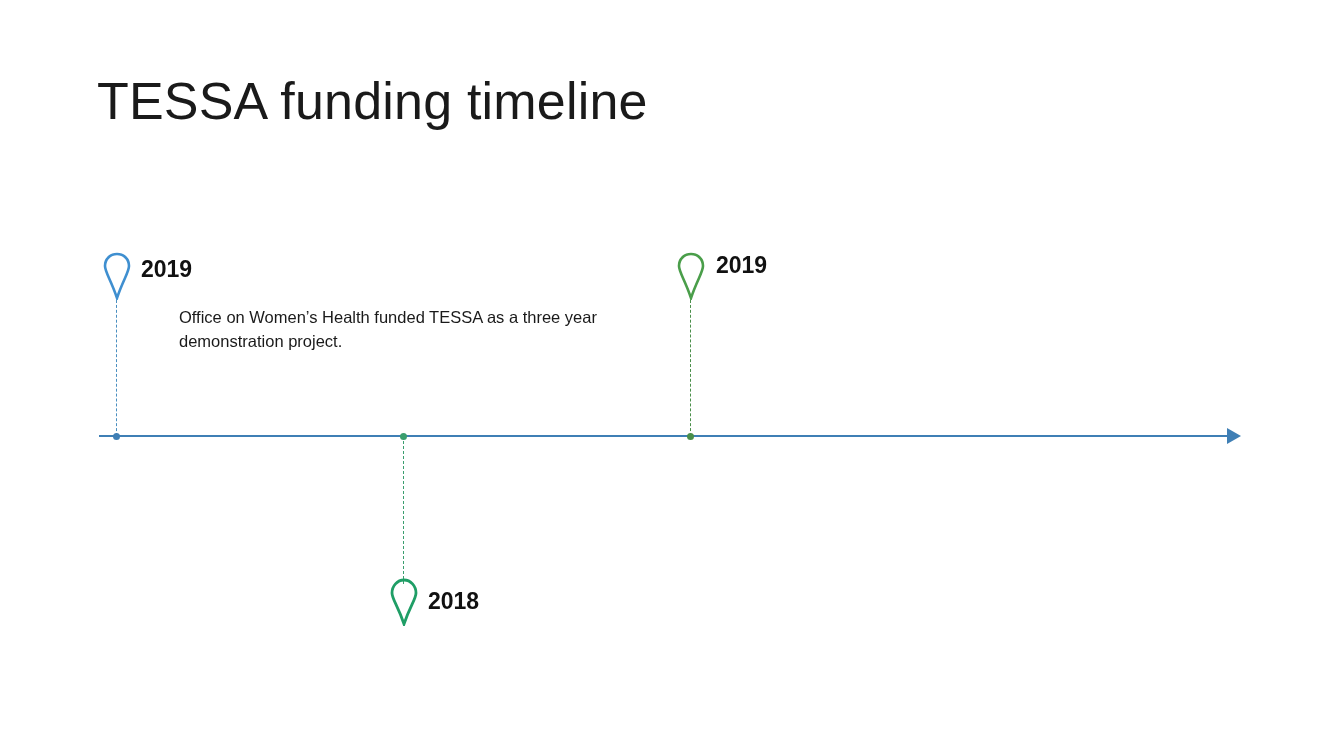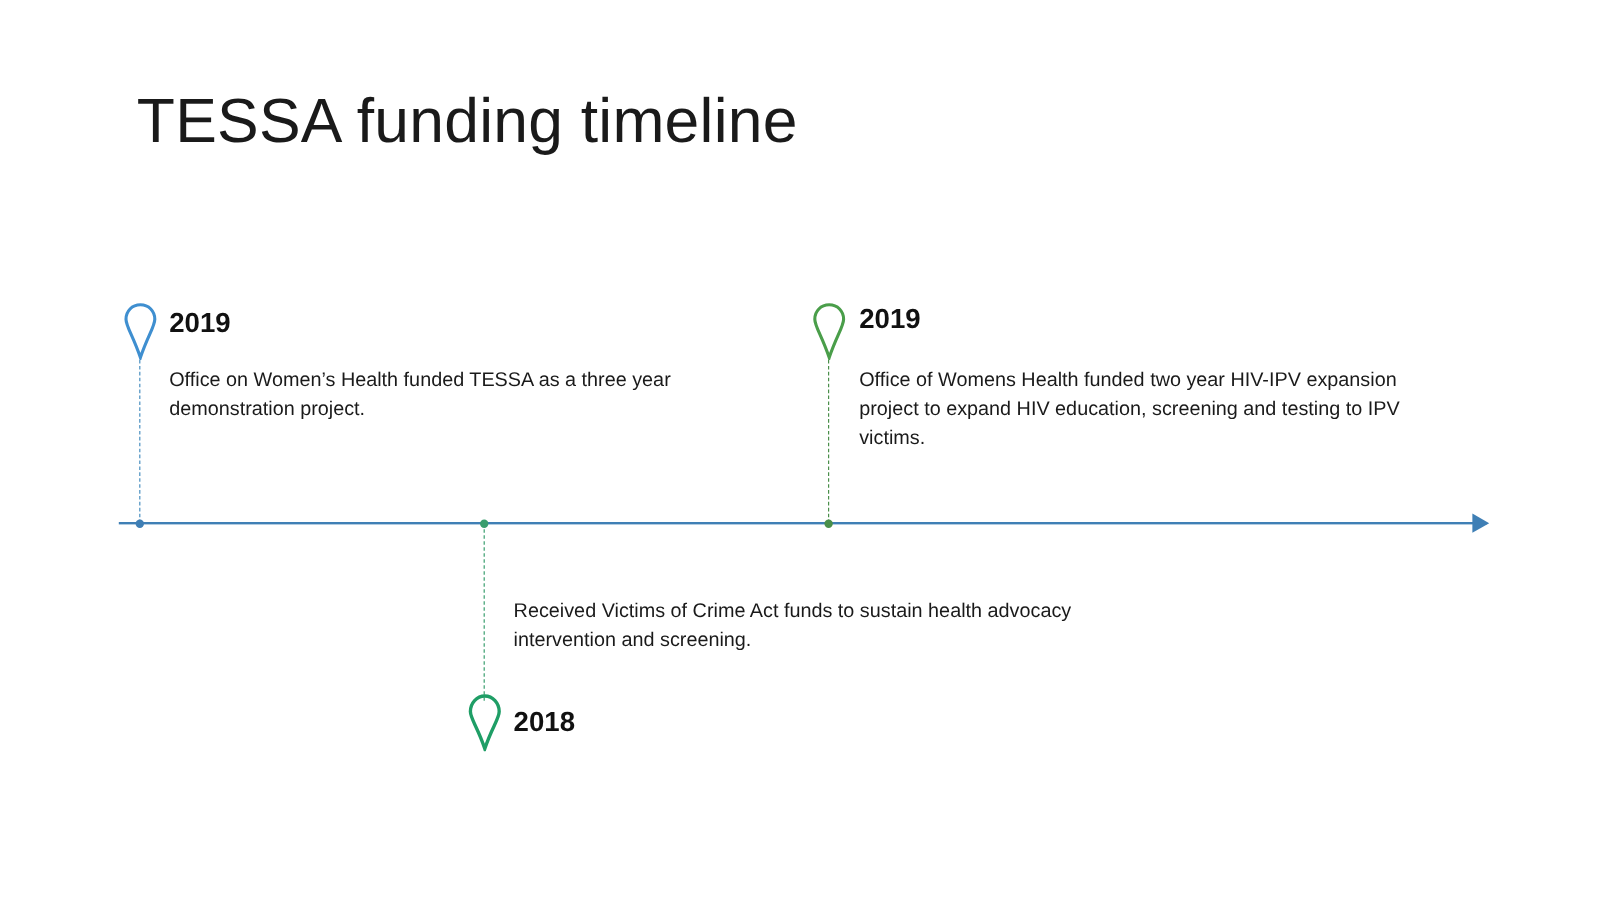--- a/index.html
+++ b/index.html
@@ -20,7 +20,7 @@
   }
   .slide-title {
     position: absolute;
-    left: 114px;
+    left: 97px;
     top: 72px;
     font-size: 52px;
     font-weight: 400;

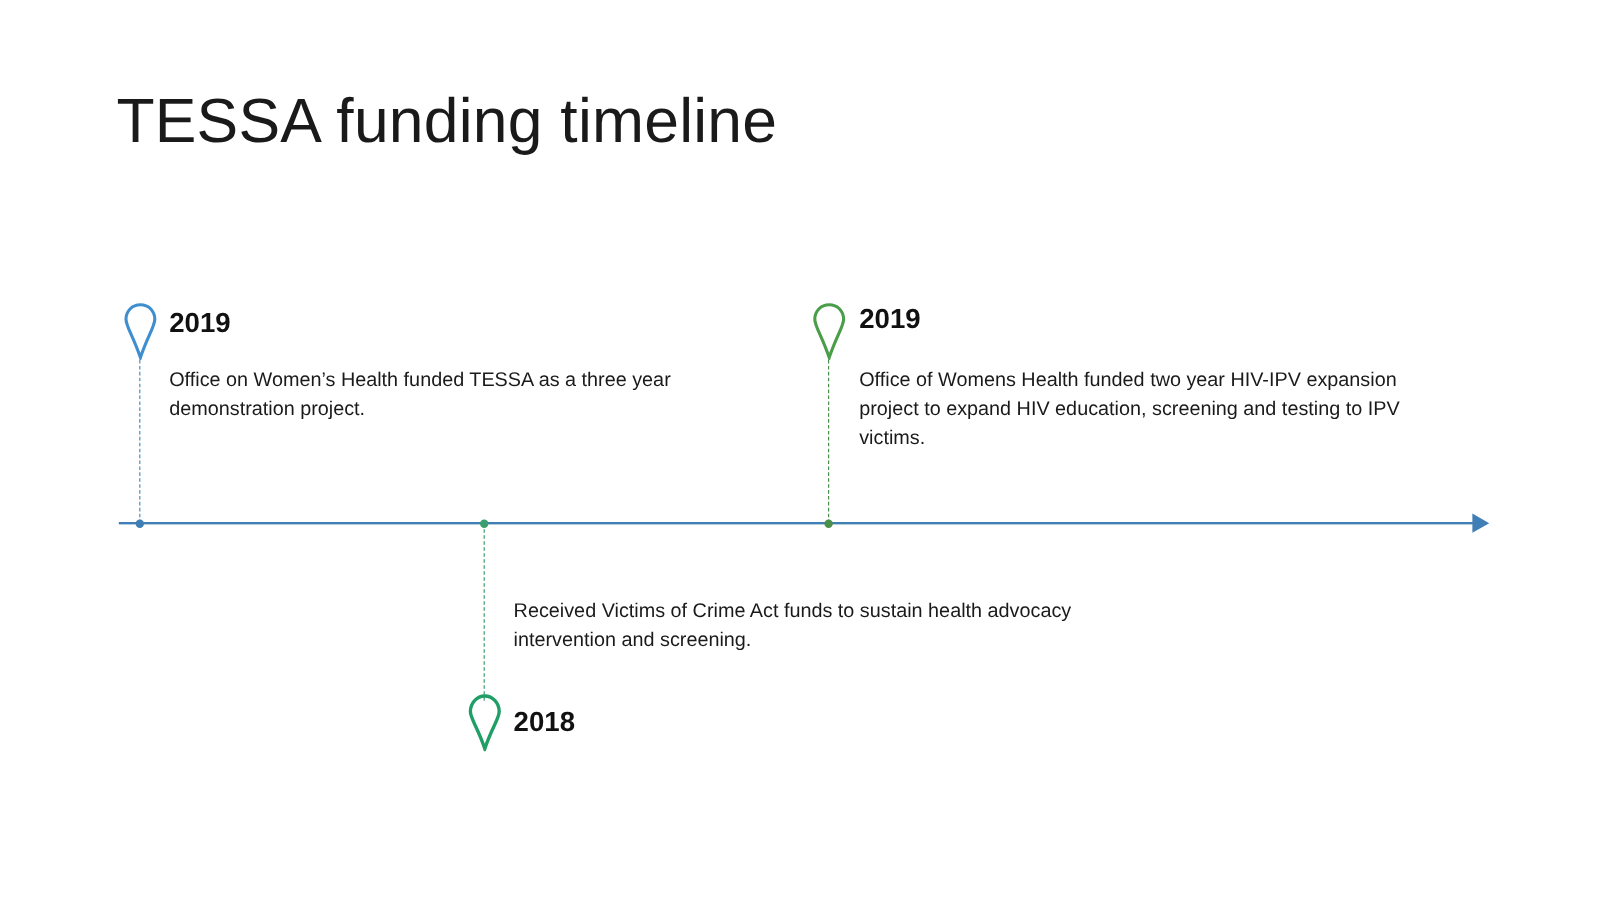--- a/index.html
+++ b/index.html
@@ -83,6 +83,7 @@
     font-size: 16.5px;
     line-height: 1.45;
     color: #1a1a1a;
+    margin-left: 38px;
   }
 
   

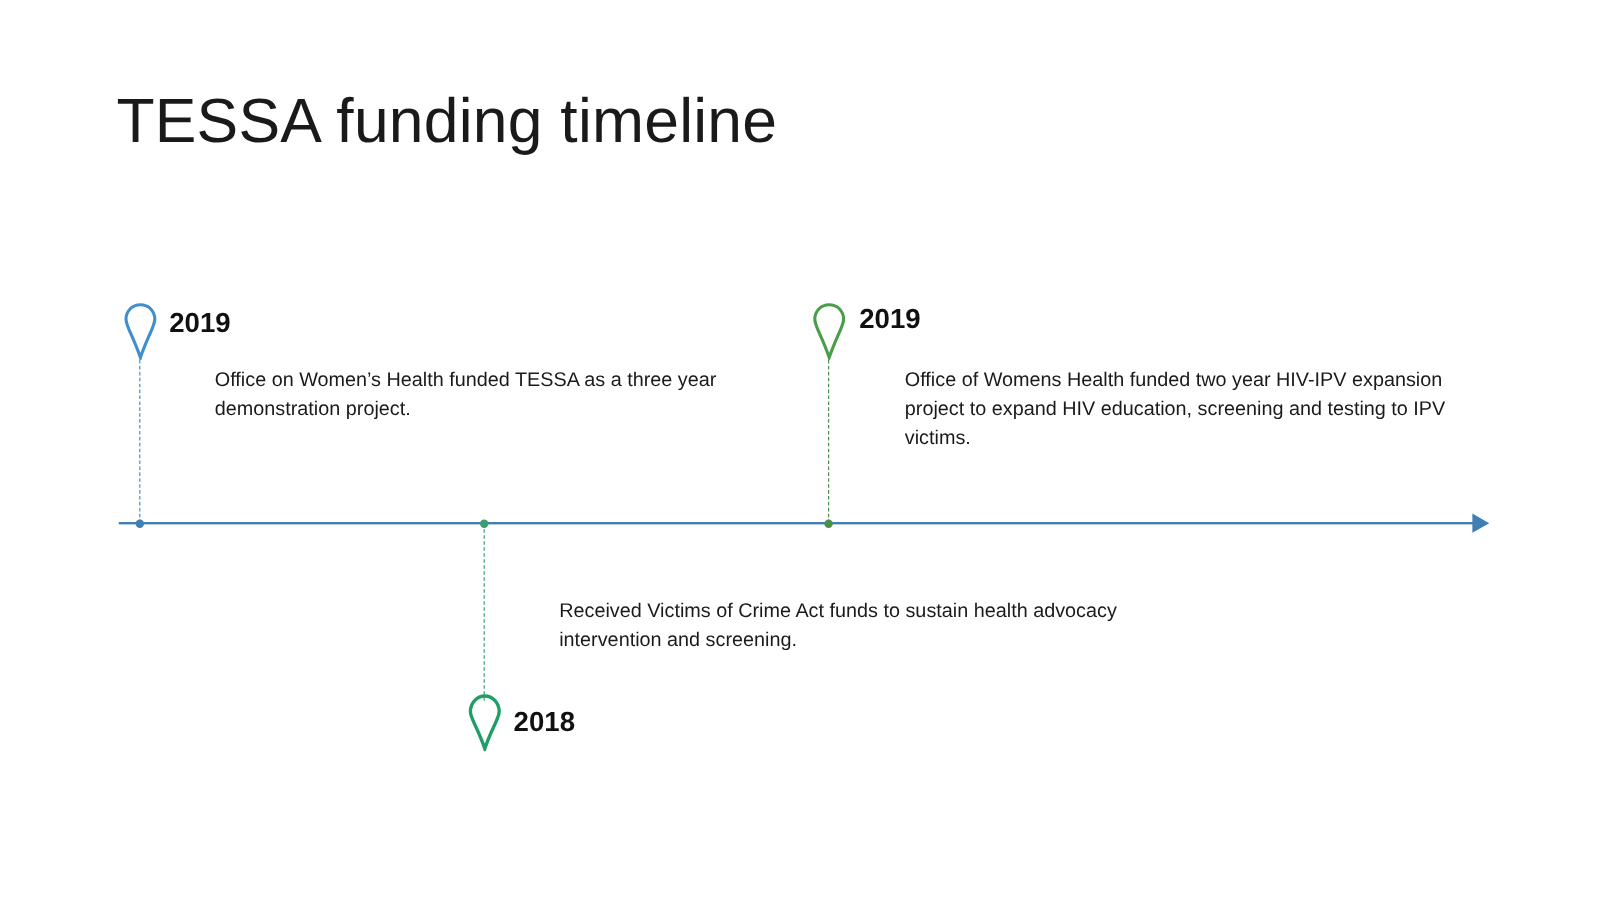--- a/index.html
+++ b/index.html
@@ -136,7 +136,6 @@
     </svg>
   </div>
   <div class="year-label m2019-year">2019</div>
-  <div class="desc m2019-desc">Office of Womens Health funded two year HIV-IPV expansion project to expand HIV education, screening and testing to IPV victims.</div>
 
   <div class="connector m2018-connector"></div>
   <div class="node-dot m2018-dot"></div>

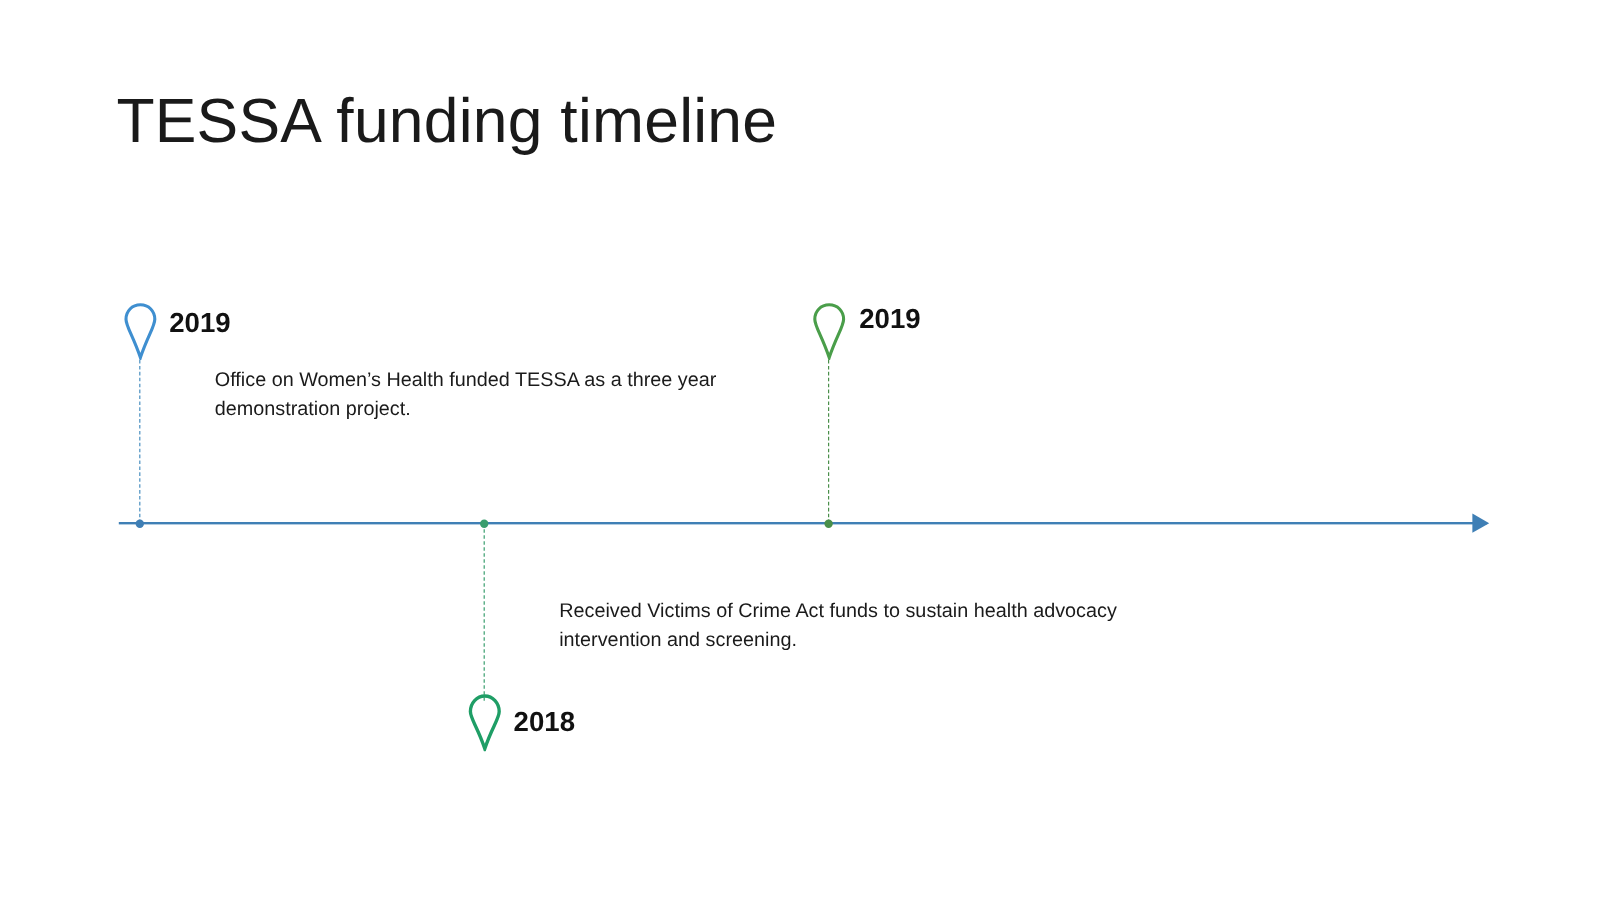--- a/index.html
+++ b/index.html
@@ -145,7 +145,6 @@
     </svg>
   </div>
   <div class="year-label m2018-year">2018</div>
-  <div class="desc m2018-desc">Received Victims of Crime Act funds to sustain health advocacy intervention and screening.</div>
 
 </div>
 

